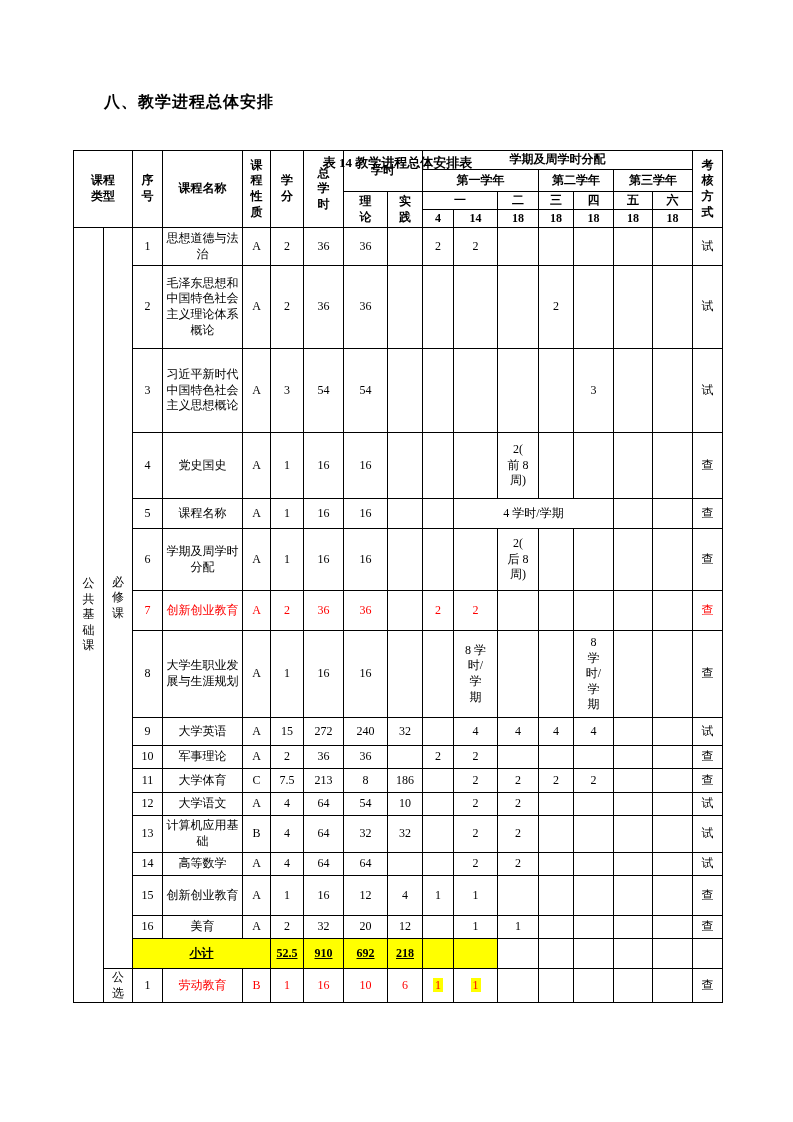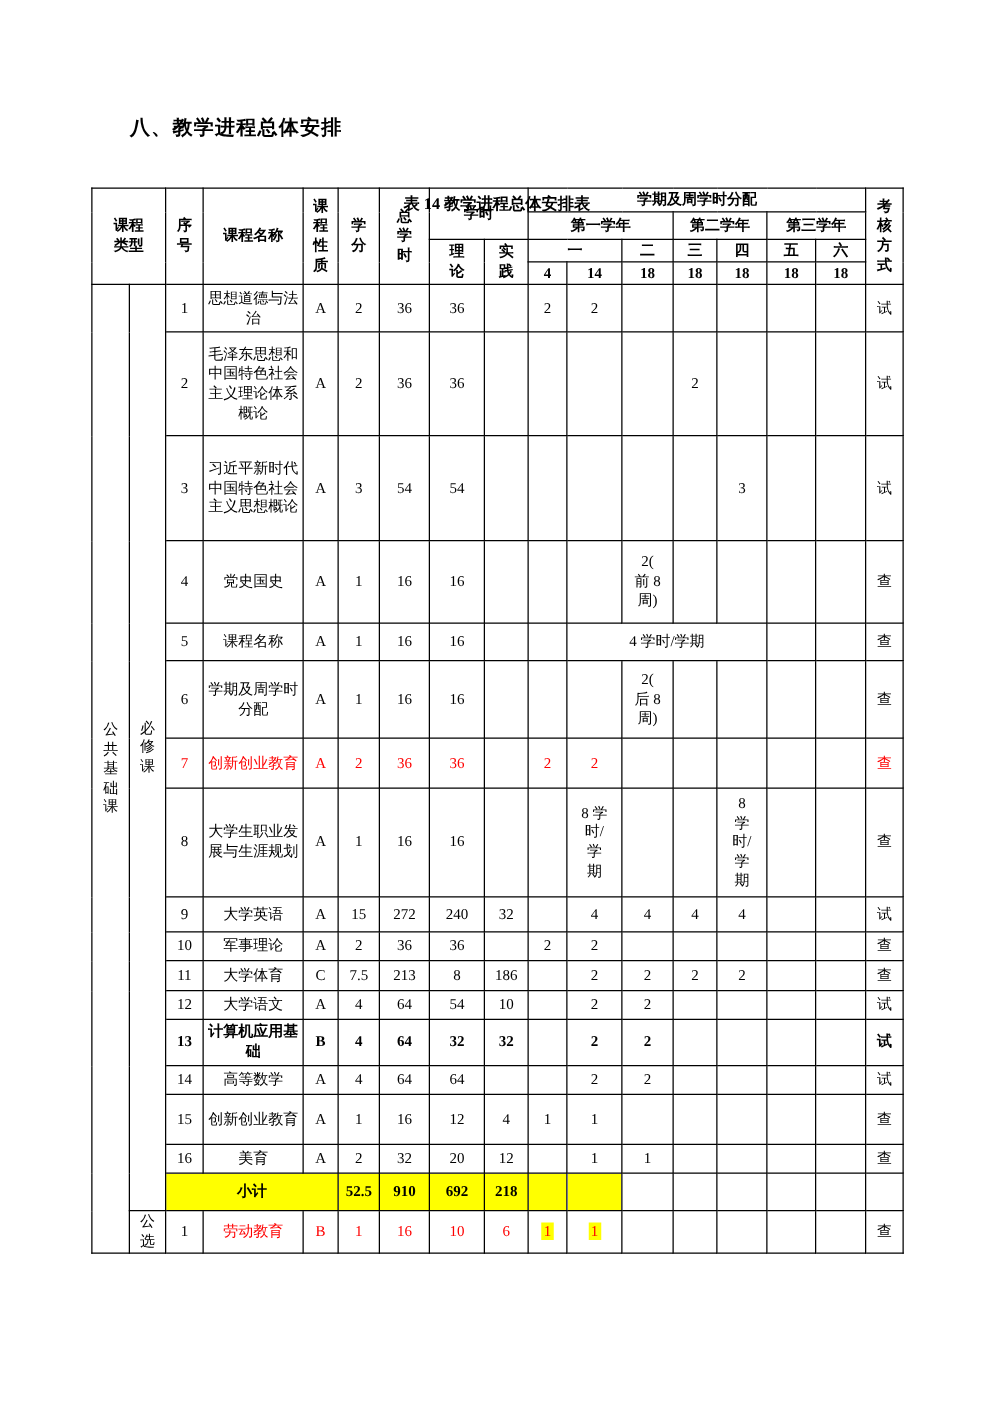--- a/index.html
+++ b/index.html
@@ -334,7 +334,7 @@
           <td class="pre"></td>
           <td>试</td>
         </tr>
-        <tr style="height: 37px; font-weight: bold;">
+        <tr style="height: 37px;">
           <td>13</td>
           <td class="name">计算机应用基础</td>
           <td>B</td>

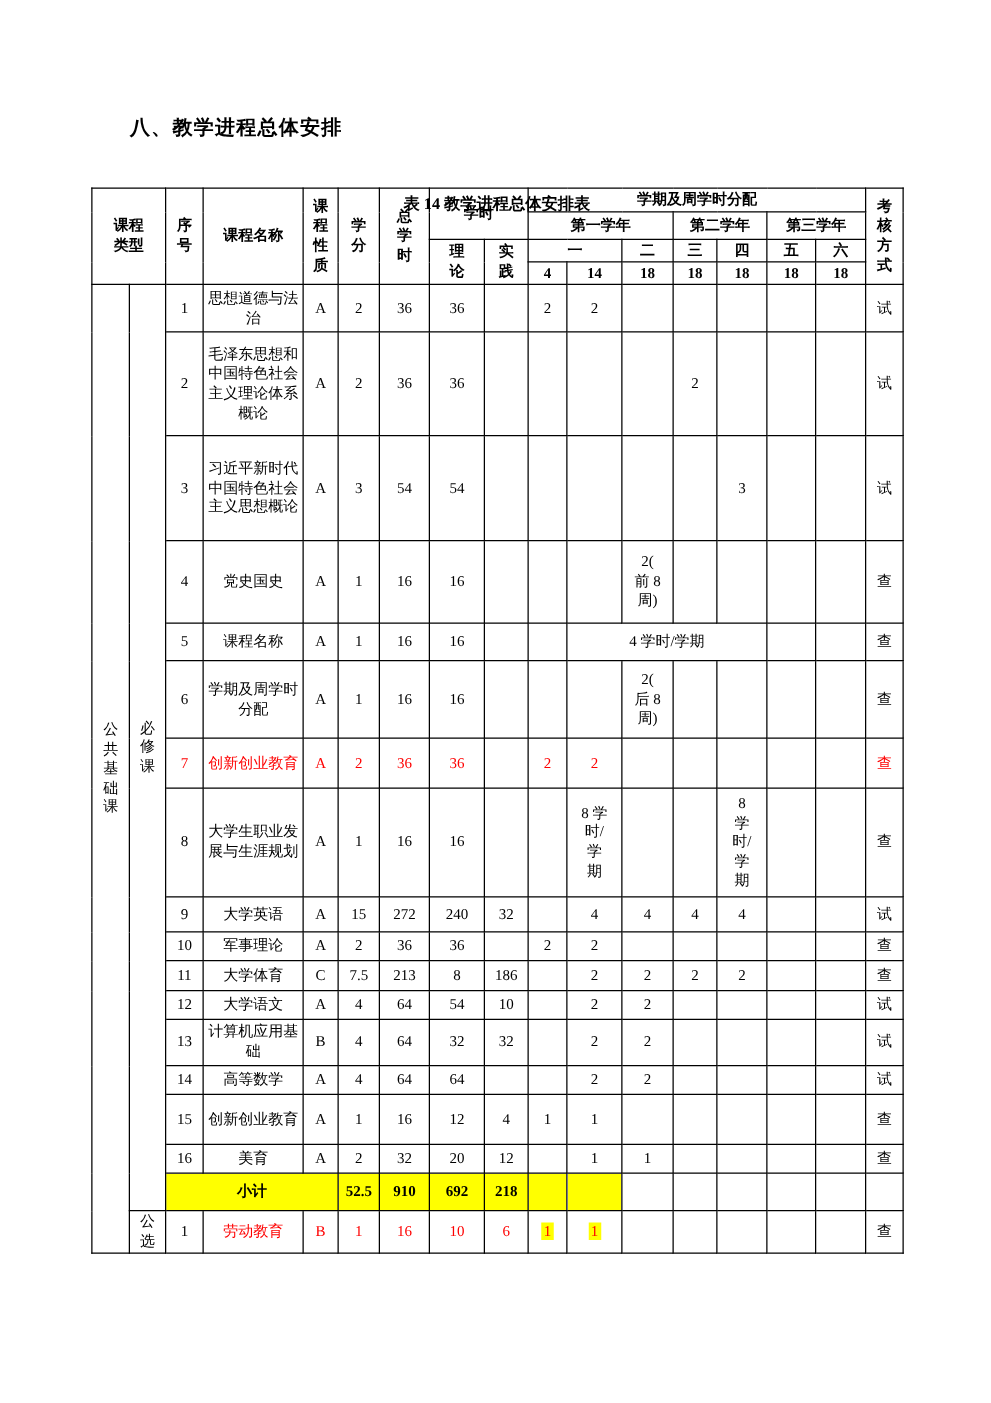--- a/index.html
+++ b/index.html
@@ -402,7 +402,7 @@
           <td class="pre"></td>
           <td>查</td>
         </tr>
-        <tr style="height: 30px;">
+        <tr style="height: 30px; text-decoration: underline;">
           <td colspan="3" class="yellow bold">小计</td>
           <td class="yellow bold">52.5</td>
           <td class="yellow bold">910</td>

